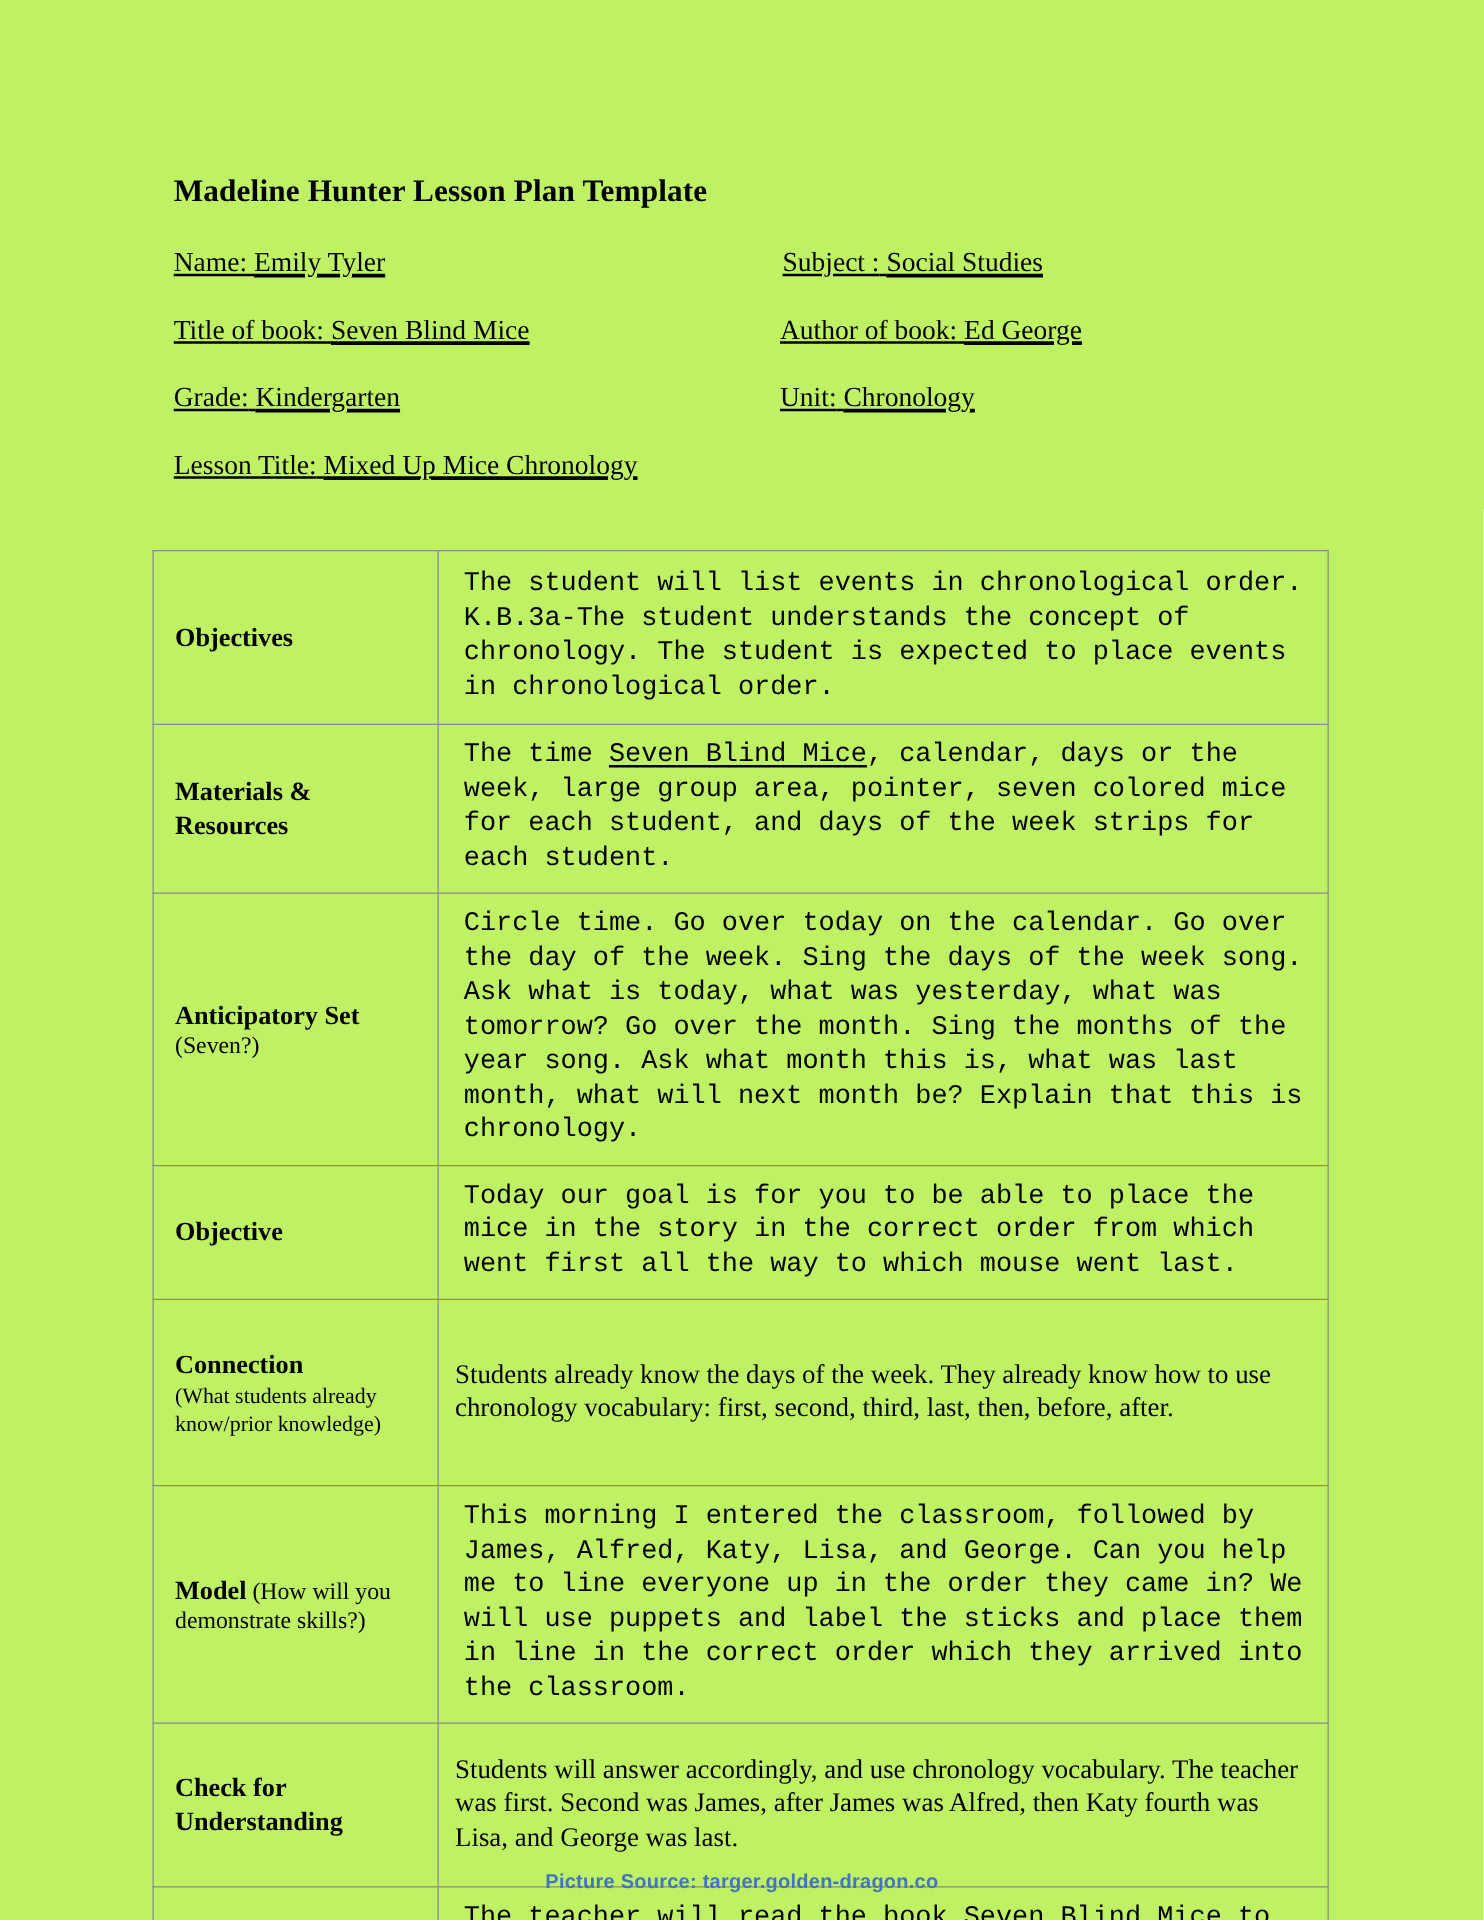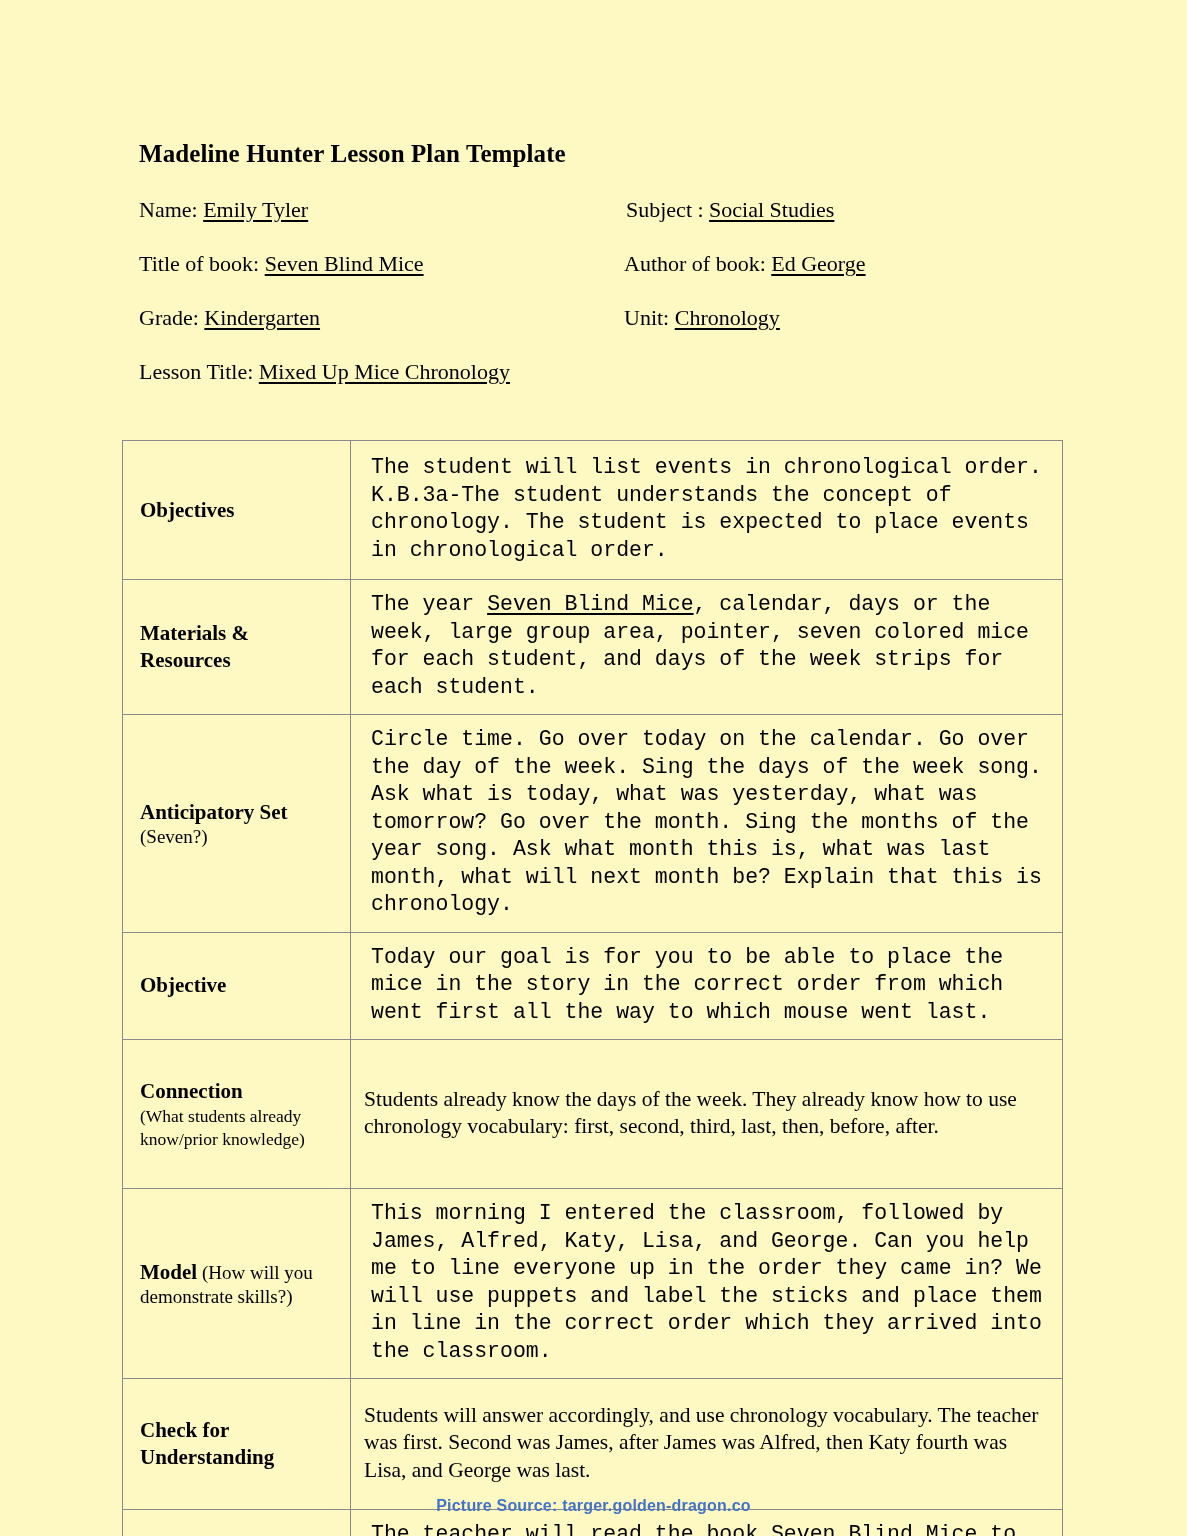--- a/index.html
+++ b/index.html
@@ -20,7 +20,7 @@
     left: 0; top: 0;
     width: 1187px;
     height: 1536px;
-    background: #fef9c3;
+    background: #bef264;
   }
   .doc-title {
     position: absolute;

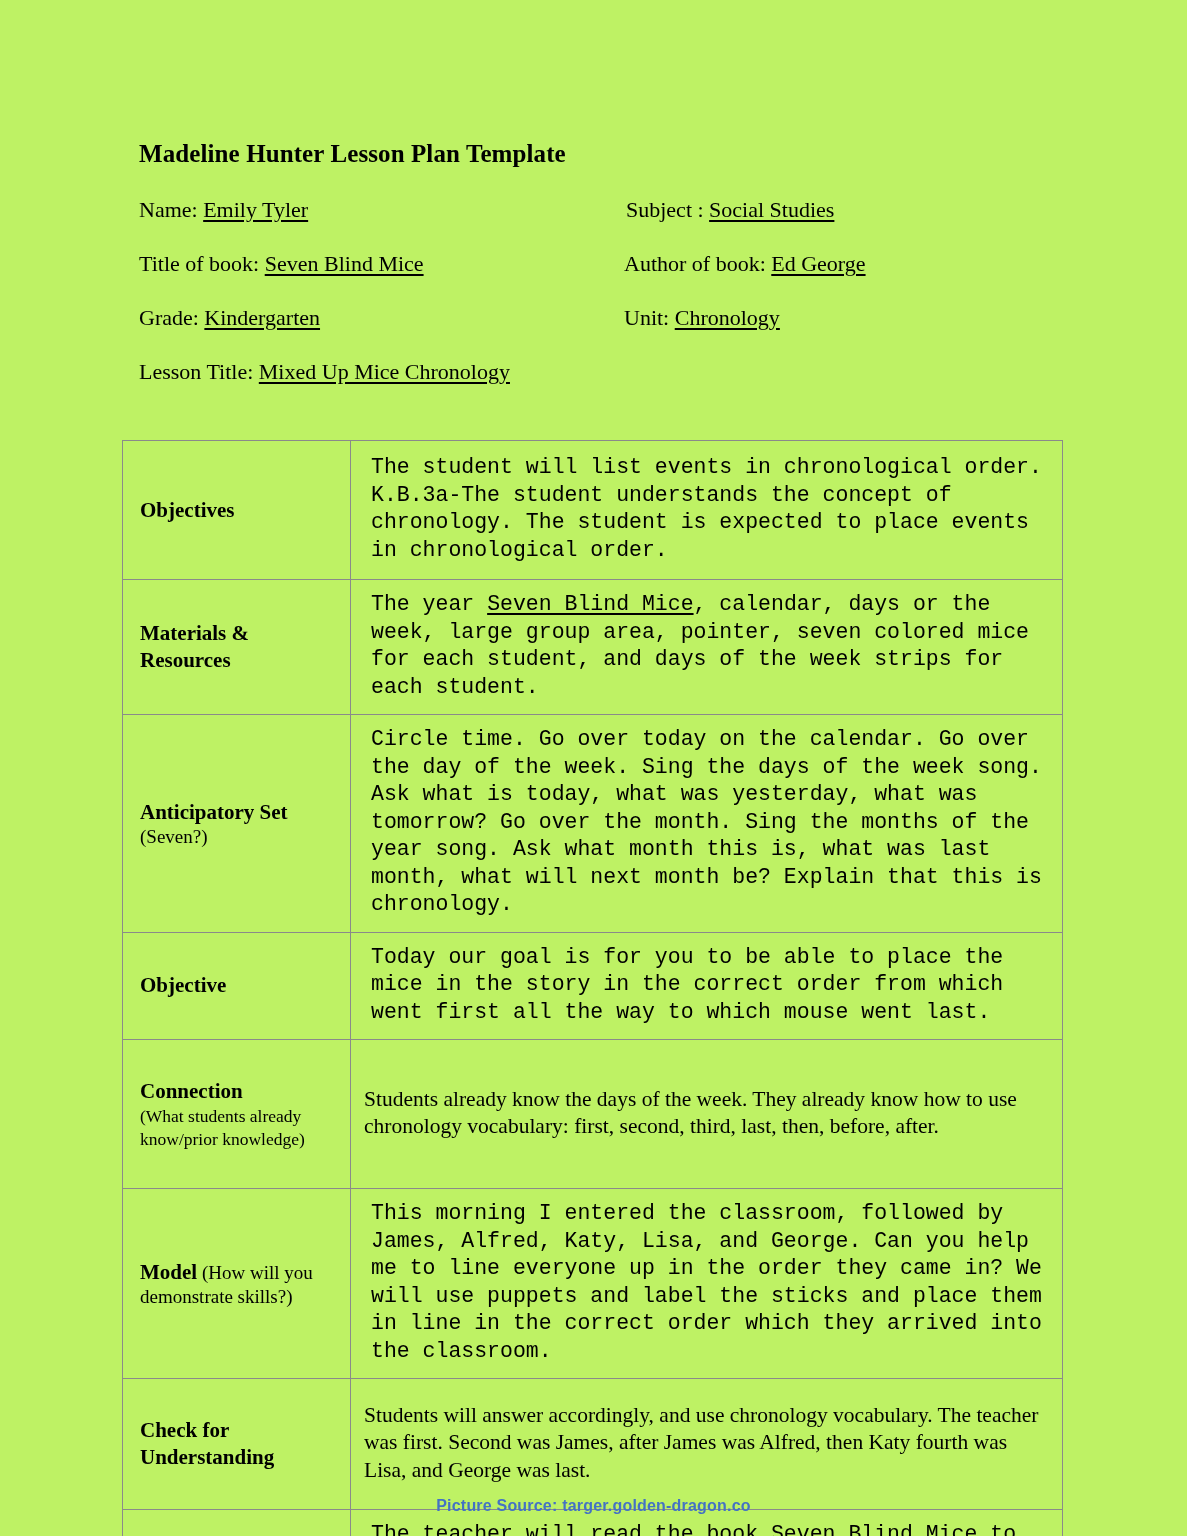--- a/index.html
+++ b/index.html
@@ -47,6 +47,7 @@
   .fld {
     position: absolute;
     white-space: nowrap;
+    text-decoration: underline;
   }
   .fld.left  { left: 0px; }
   .fld.right { left: 485px; }

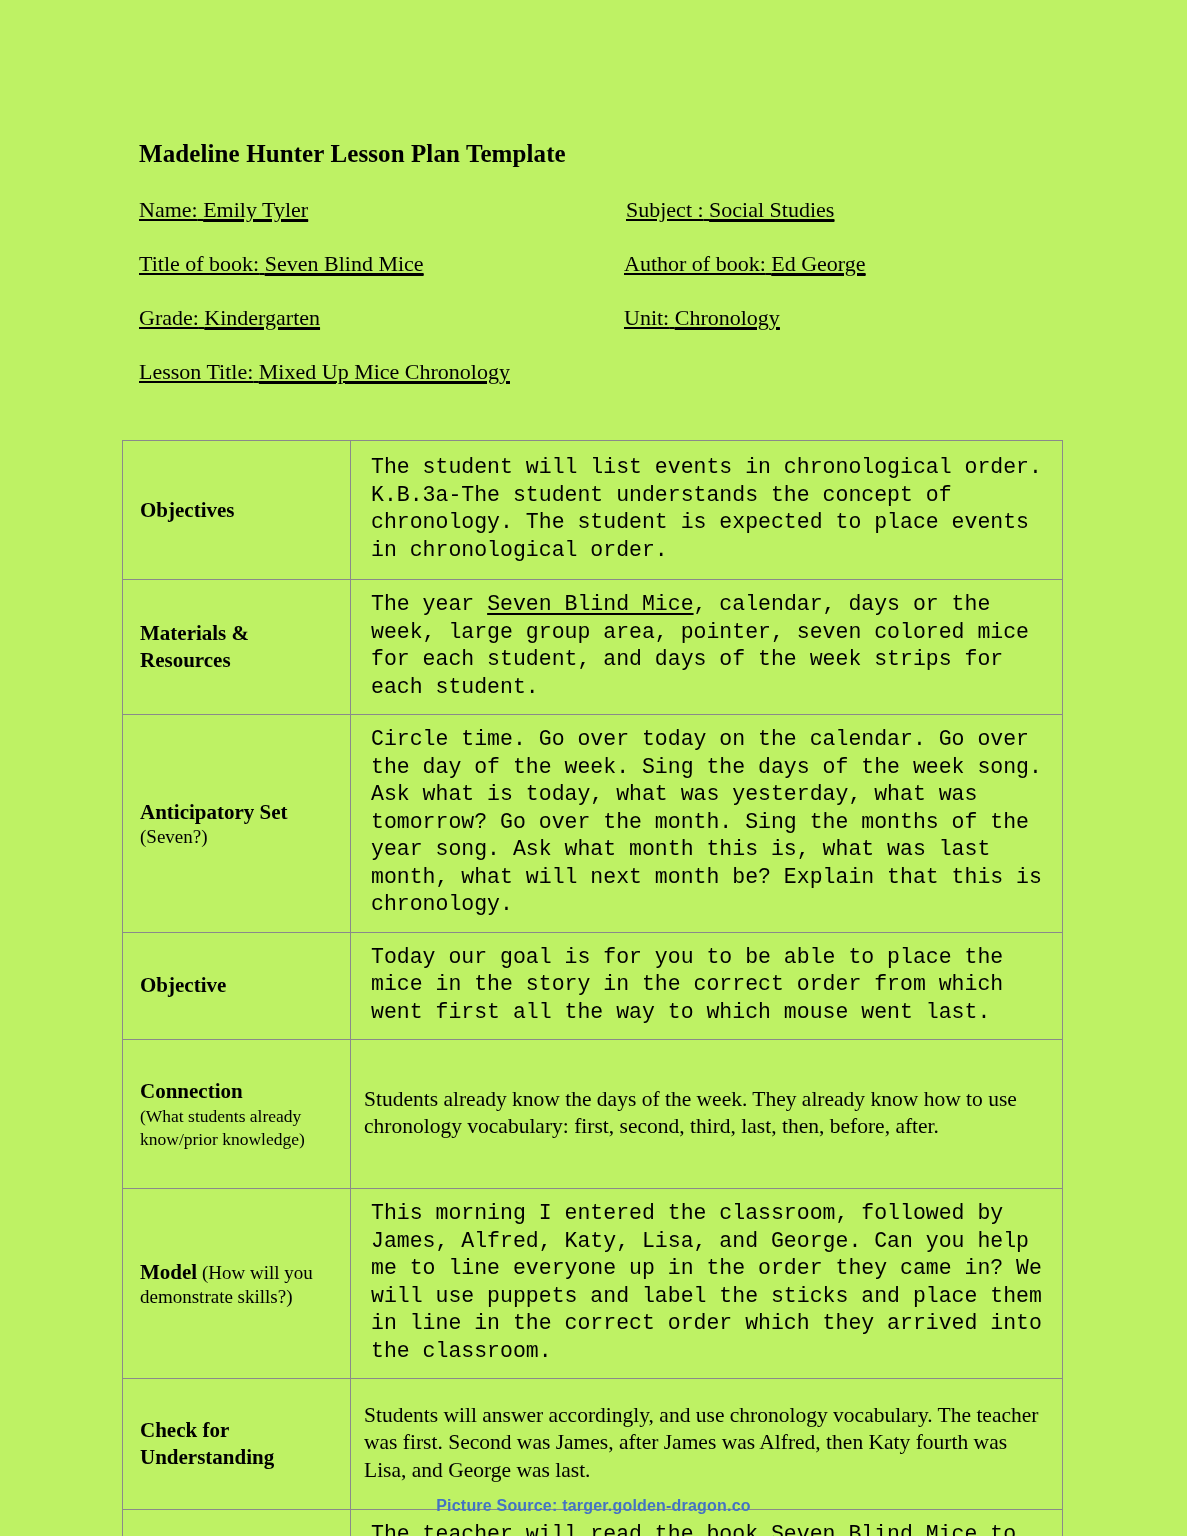--- a/index.html
+++ b/index.html
@@ -199,7 +199,7 @@
           <span class="lab-main">Materials &amp; Resources</span>
         </td>
         <td class="body-cell">
-          <div class="cell-text indent-first"><span> The year </span><span class="u">Seven Blind Mice</span><span>, calendar, days or the week, large group area, pointer, seven colored mice for each student, and days of the week strips for each student.</span></div>
+          <div class="cell-text indent-first"><span> The time </span><span class="u">Seven Blind Mice</span><span>, calendar, days or the week, large group area, pointer, seven colored mice for each student, and days of the week strips for each student.</span></div>
         </td>
       </tr>
 

